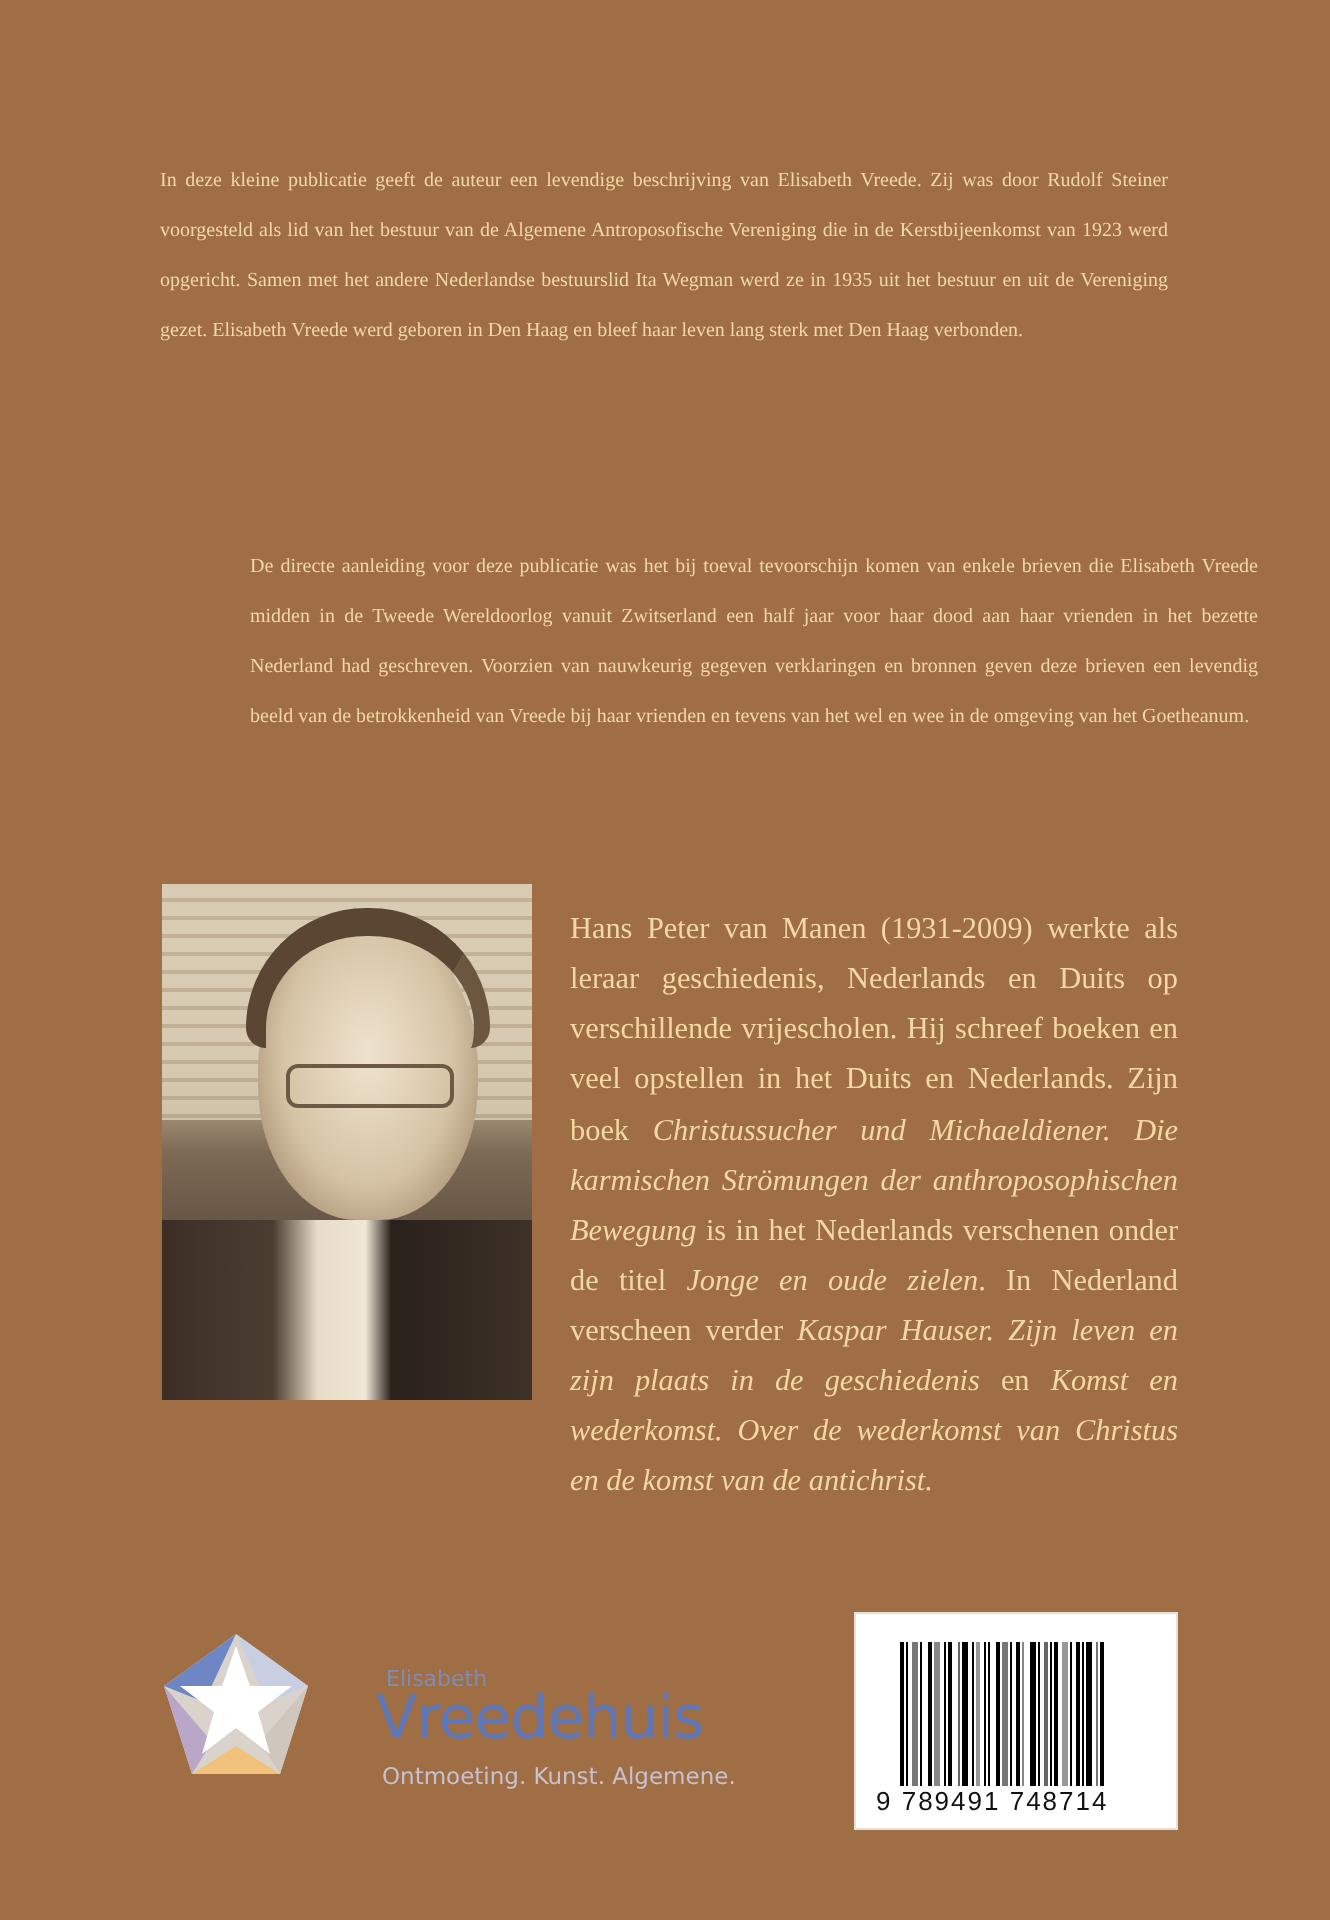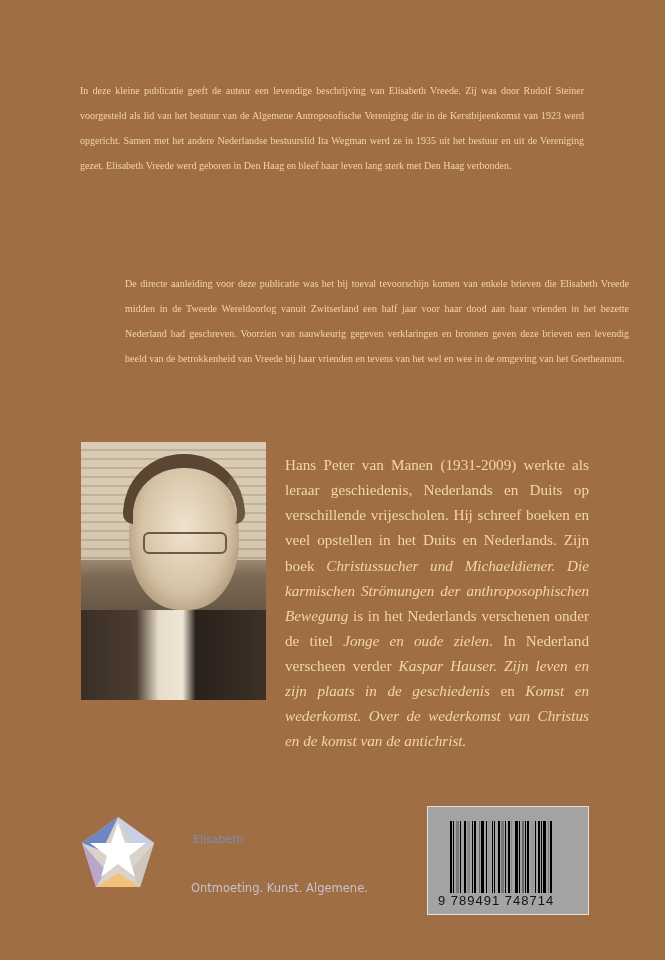--- a/index.html
+++ b/index.html
@@ -115,6 +115,7 @@
       <polygon points="38,8 45,28 66,28 49,41 55,62 38,49 21,62 27,41 10,28 31,28" fill="#ffffff"></polygon>
     </svg>
     <span class="l-small">Elisabeth</span>
+    <span class="l-big">Vreedehuis</span>
     <span class="l-tag">Ontmoeting. Kunst. Algemene.</span>
   </div>
 

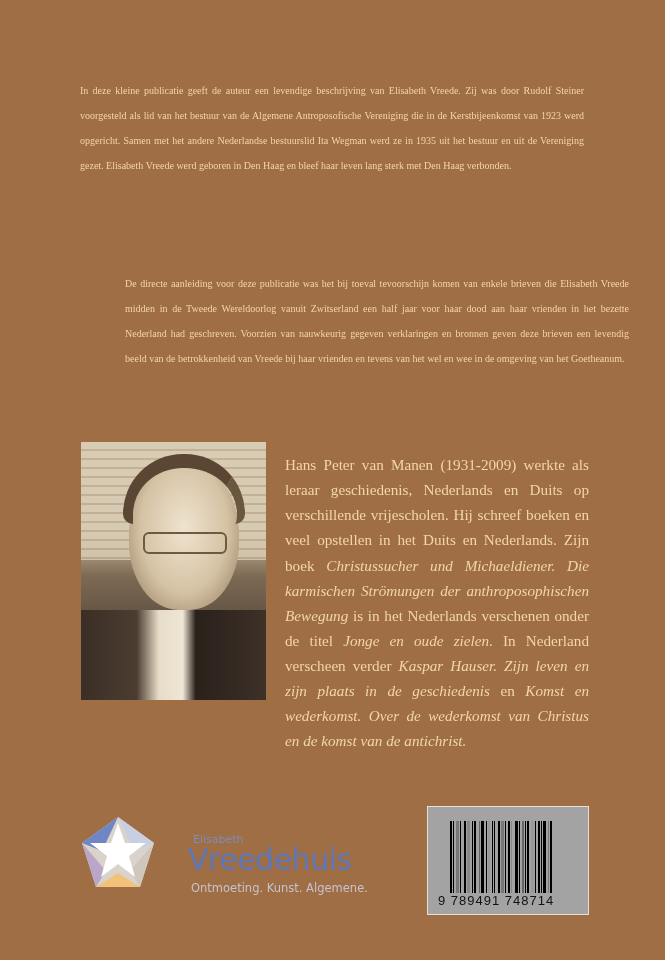--- a/index.html
+++ b/index.html
@@ -73,7 +73,7 @@
   }
   .barcode {
     position:absolute; left:427px; top:806px; width:162px; height:109px;
-    background:#a3a3a3; box-sizing:border-box; border:1px solid #e6e0d6;
+    background:#ffffff; box-sizing:border-box; border:1px solid #e6e0d6;
   }
   .barcode .bars {
     position:absolute; left:22px; top:14px; width:120px; height:72px;

